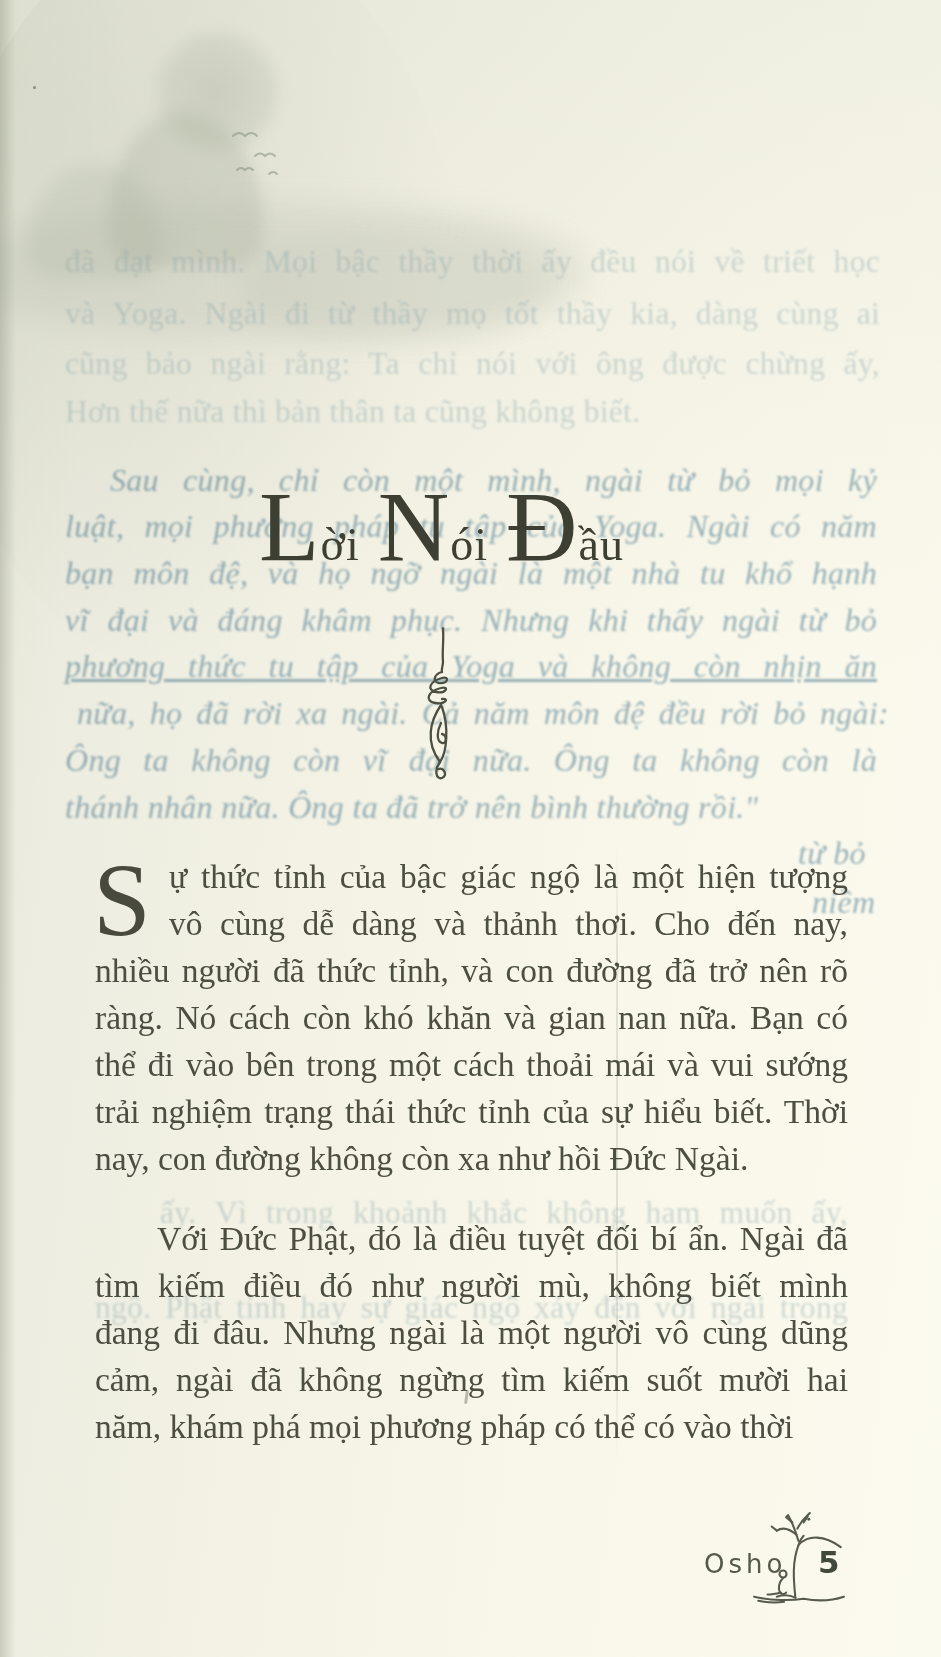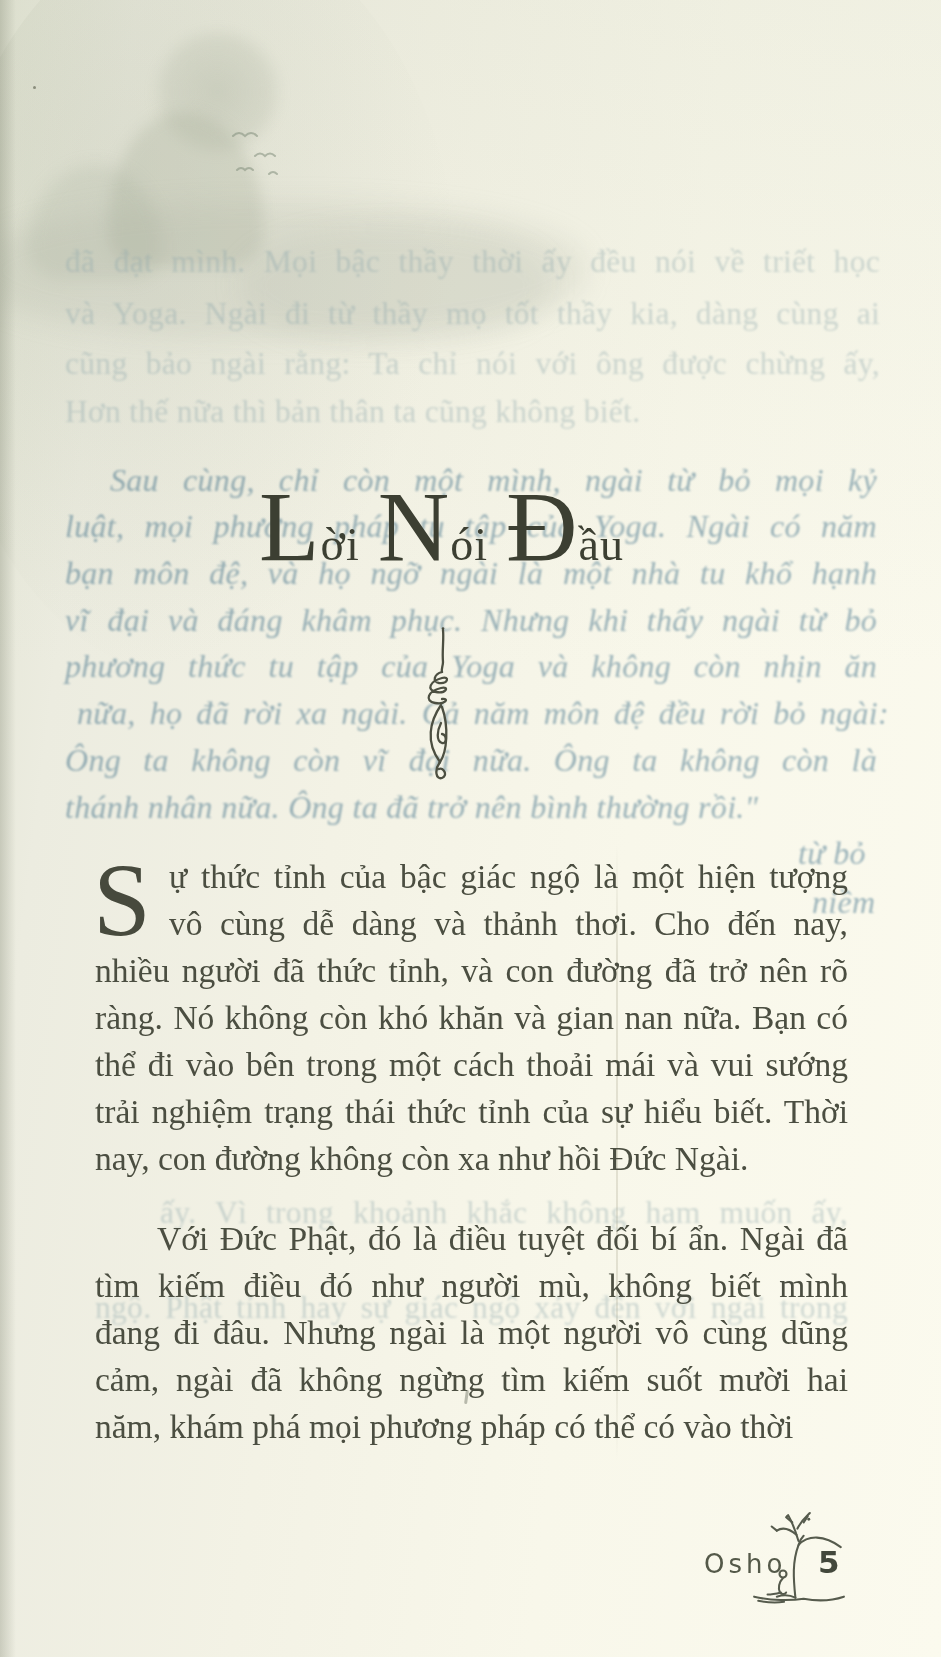--- a/index.html
+++ b/index.html
@@ -99,7 +99,7 @@
   <div class="gline quote" style="left:65px;top:506px;width:812px;">luật, mọi phương pháp tu tập của Yoga. Ngài có năm</div>
   <div class="gline quote" style="left:65px;top:553px;width:812px;">bạn môn đệ, và họ ngỡ ngài là một nhà tu khổ hạnh</div>
   <div class="gline quote" style="left:65px;top:600px;width:812px;">vĩ đại và đáng khâm phục. Nhưng khi thấy ngài từ bỏ</div>
-  <div class="gline quote" style="left:65px;top:646px;width:812px;">phương thức tu tập của Yoga và không còn nhịn ăn</div>
+  <div class="gline quote" style="left:65px;top:646px;width:812px;text-decoration:underline;">phương thức tu tập của Yoga và không còn nhịn ăn</div>
   <div class="gline quote" style="left:77px;top:693px;width:812px;">nữa, họ đã rời xa ngài. Cả năm môn đệ đều rời bỏ ngài:</div>
   <div class="gline quote" style="left:65px;top:740px;width:812px;">Ông ta không còn vĩ đại nữa. Ông ta không còn là</div>
   <div class="gline quote noj" style="left:65px;top:787px;width:812px;">thánh nhân nữa. Ông ta đã trở nên bình thường rồi."</div>

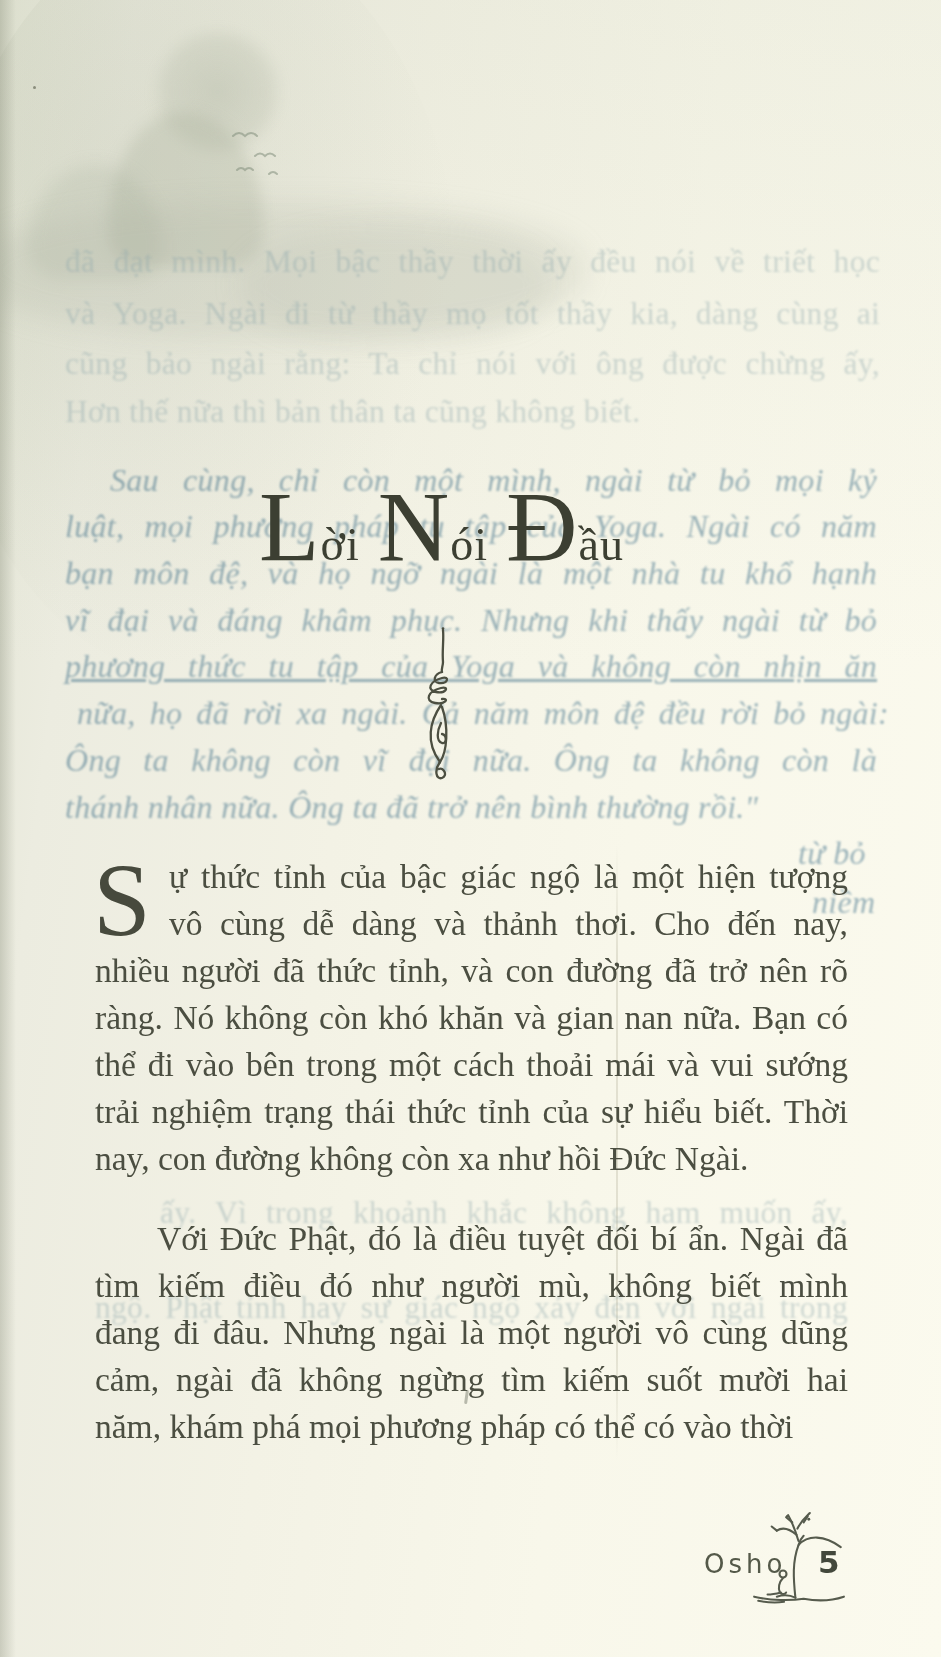--- a/index.html
+++ b/index.html
@@ -134,7 +134,7 @@
     <div class="bline capind">ự thức tỉnh của bậc giác ngộ là một hiện tượng</div>
     <div class="bline capind">vô cùng dễ dàng và thảnh thơi. Cho đến nay,</div>
     <div class="bline">nhiều người đã thức tỉnh, và con đường đã trở nên rõ</div>
-    <div class="bline">ràng. Nó không còn khó khăn và gian nan nữa. Bạn có</div>
+    <div class="bline">ràng. Nó cách còn khó khăn và gian nan nữa. Bạn có</div>
     <div class="bline">thể đi vào bên trong một cách thoải mái và vui sướng</div>
     <div class="bline">trải nghiệm trạng thái thức tỉnh của sự hiểu biết. Thời</div>
     <div class="bline last">nay, con đường không còn xa như hồi Đức Ngài.</div>

